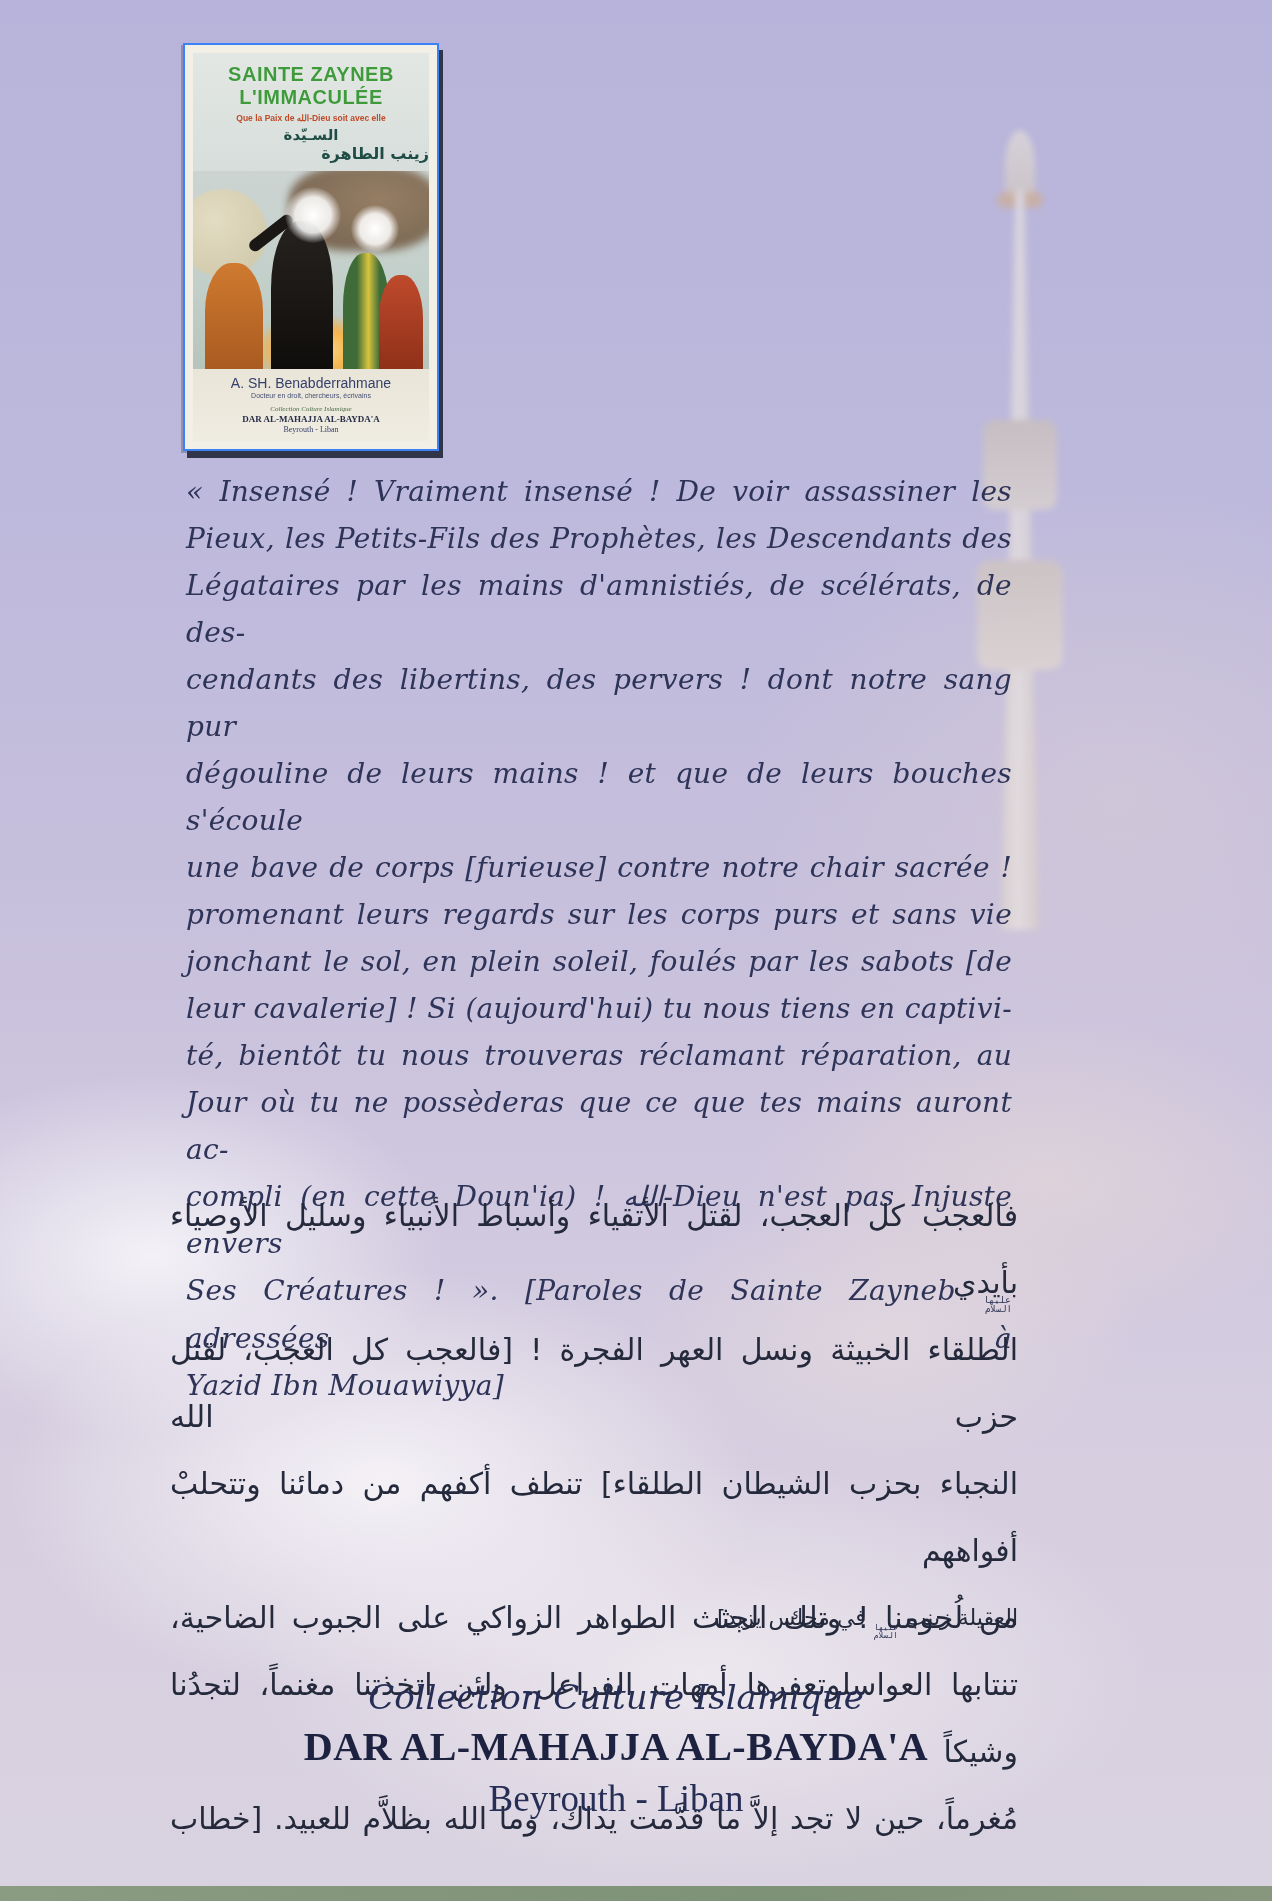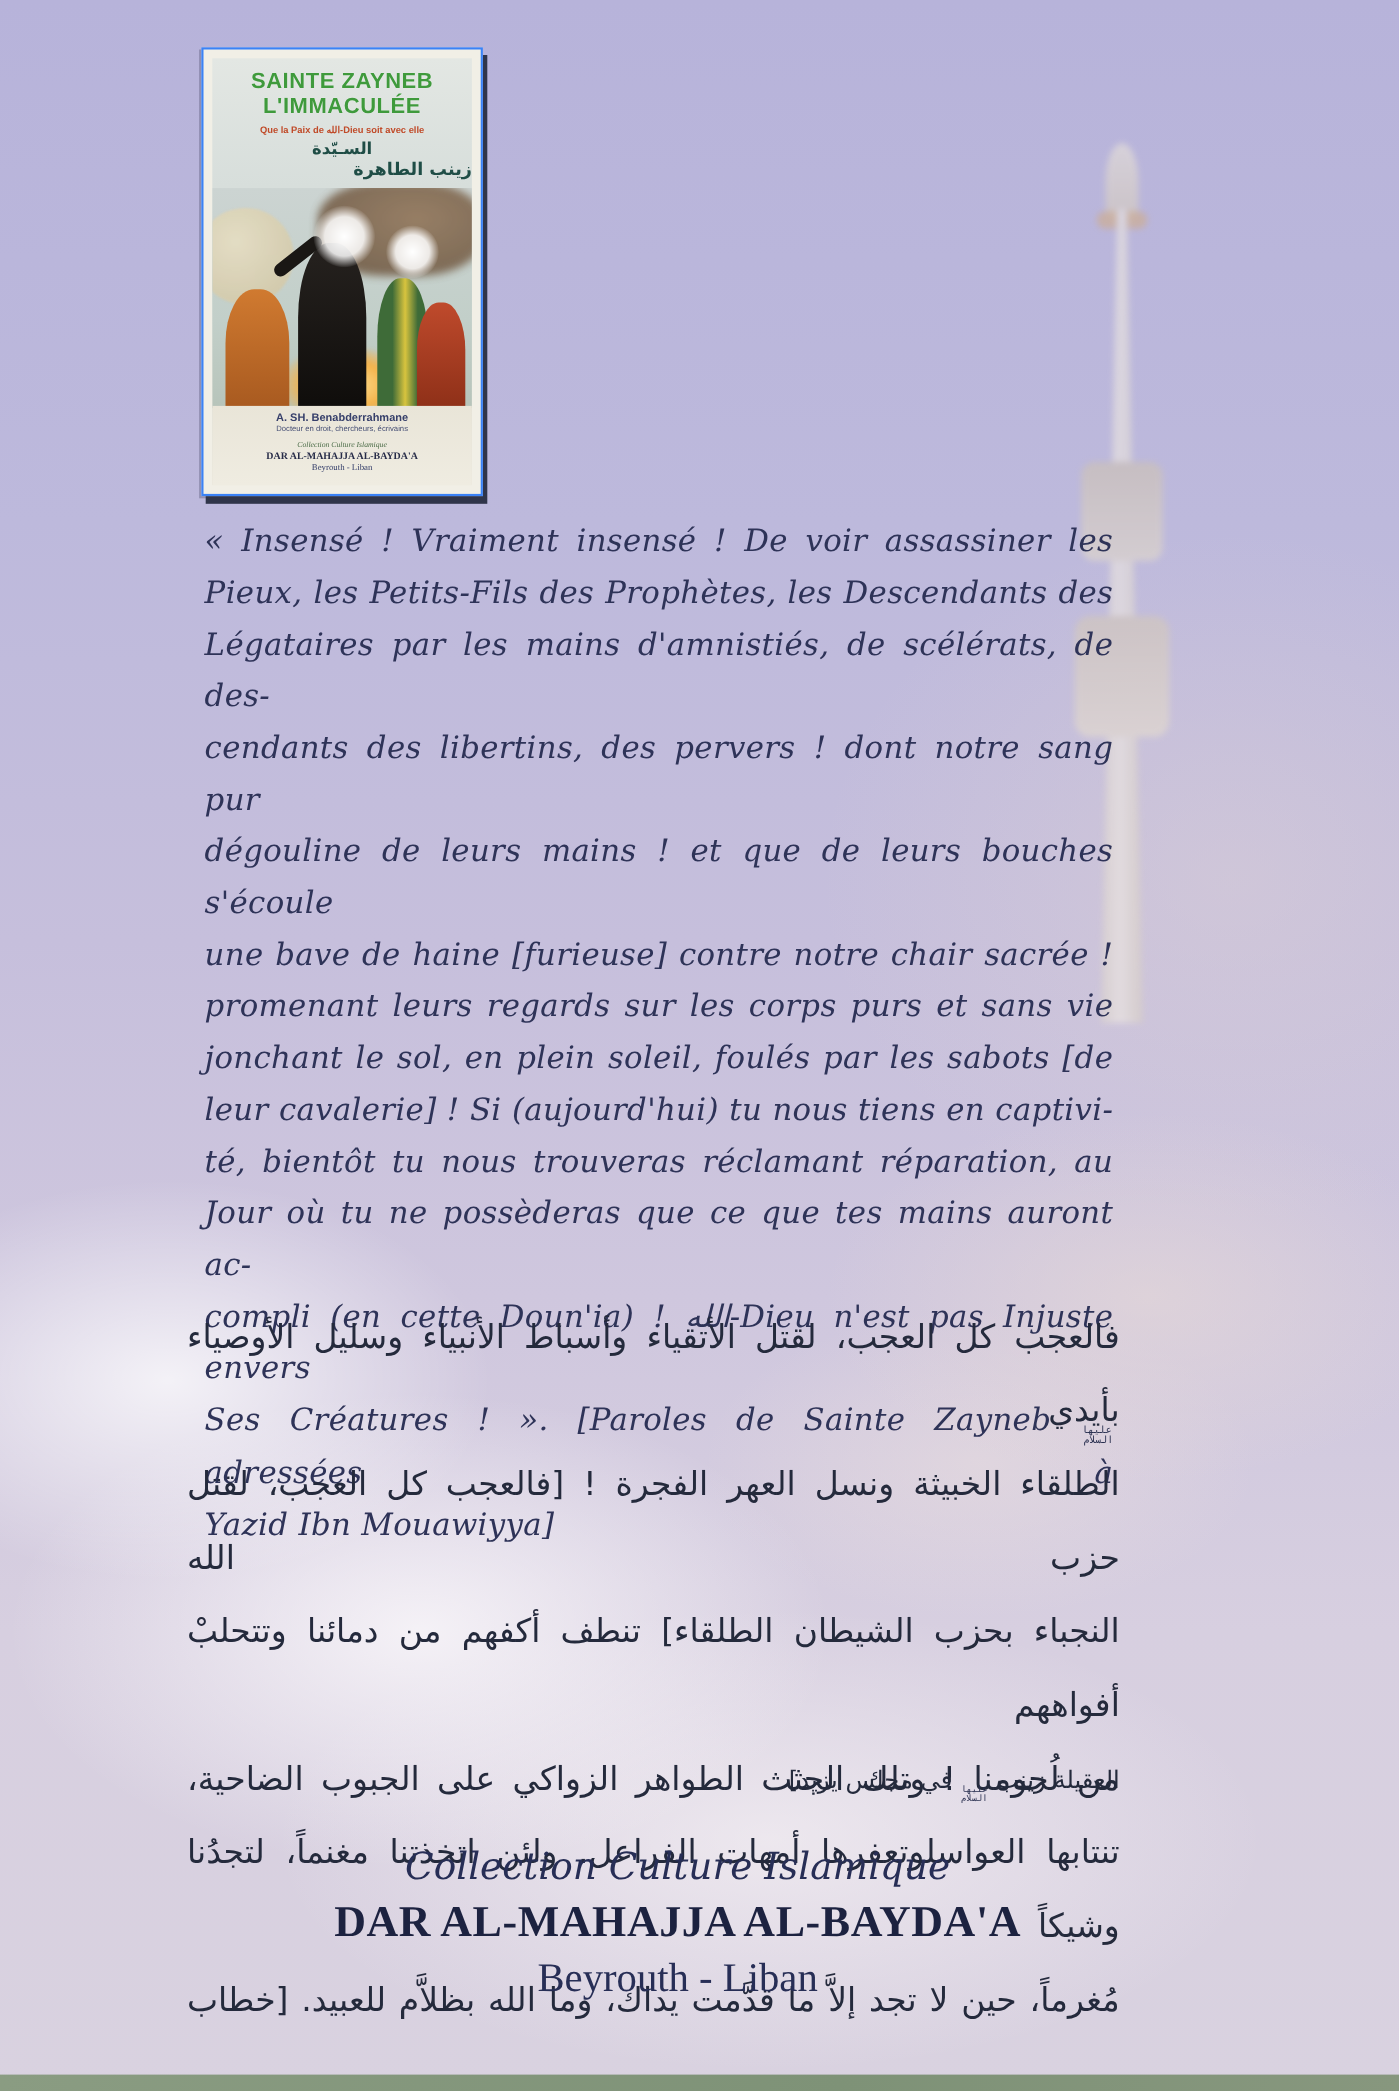--- a/index.html
+++ b/index.html
@@ -111,7 +111,7 @@
     background:linear-gradient(180deg,#e9e5d8,#efece1);
     font-family:"Liberation Sans",sans-serif;
   }
-  .cover-author1{font-size:10px;font-weight:bold;color:#37406b;margin-top:6px;}
+  .cover-author1{font-size:14px;font-weight:normal;color:#37406b;margin-top:6px;}
   .cover-author2{font-size:7px;color:#454e74;margin-top:1px;}
   .cover-coll{font-size:7px;font-style:italic;color:#4a6b46;margin-top:6px;font-family:"Liberation Serif",serif;}
   .cover-pub{font-size:9px;font-weight:bold;color:#272c48;margin-top:1px;font-family:"Liberation Serif",serif;}

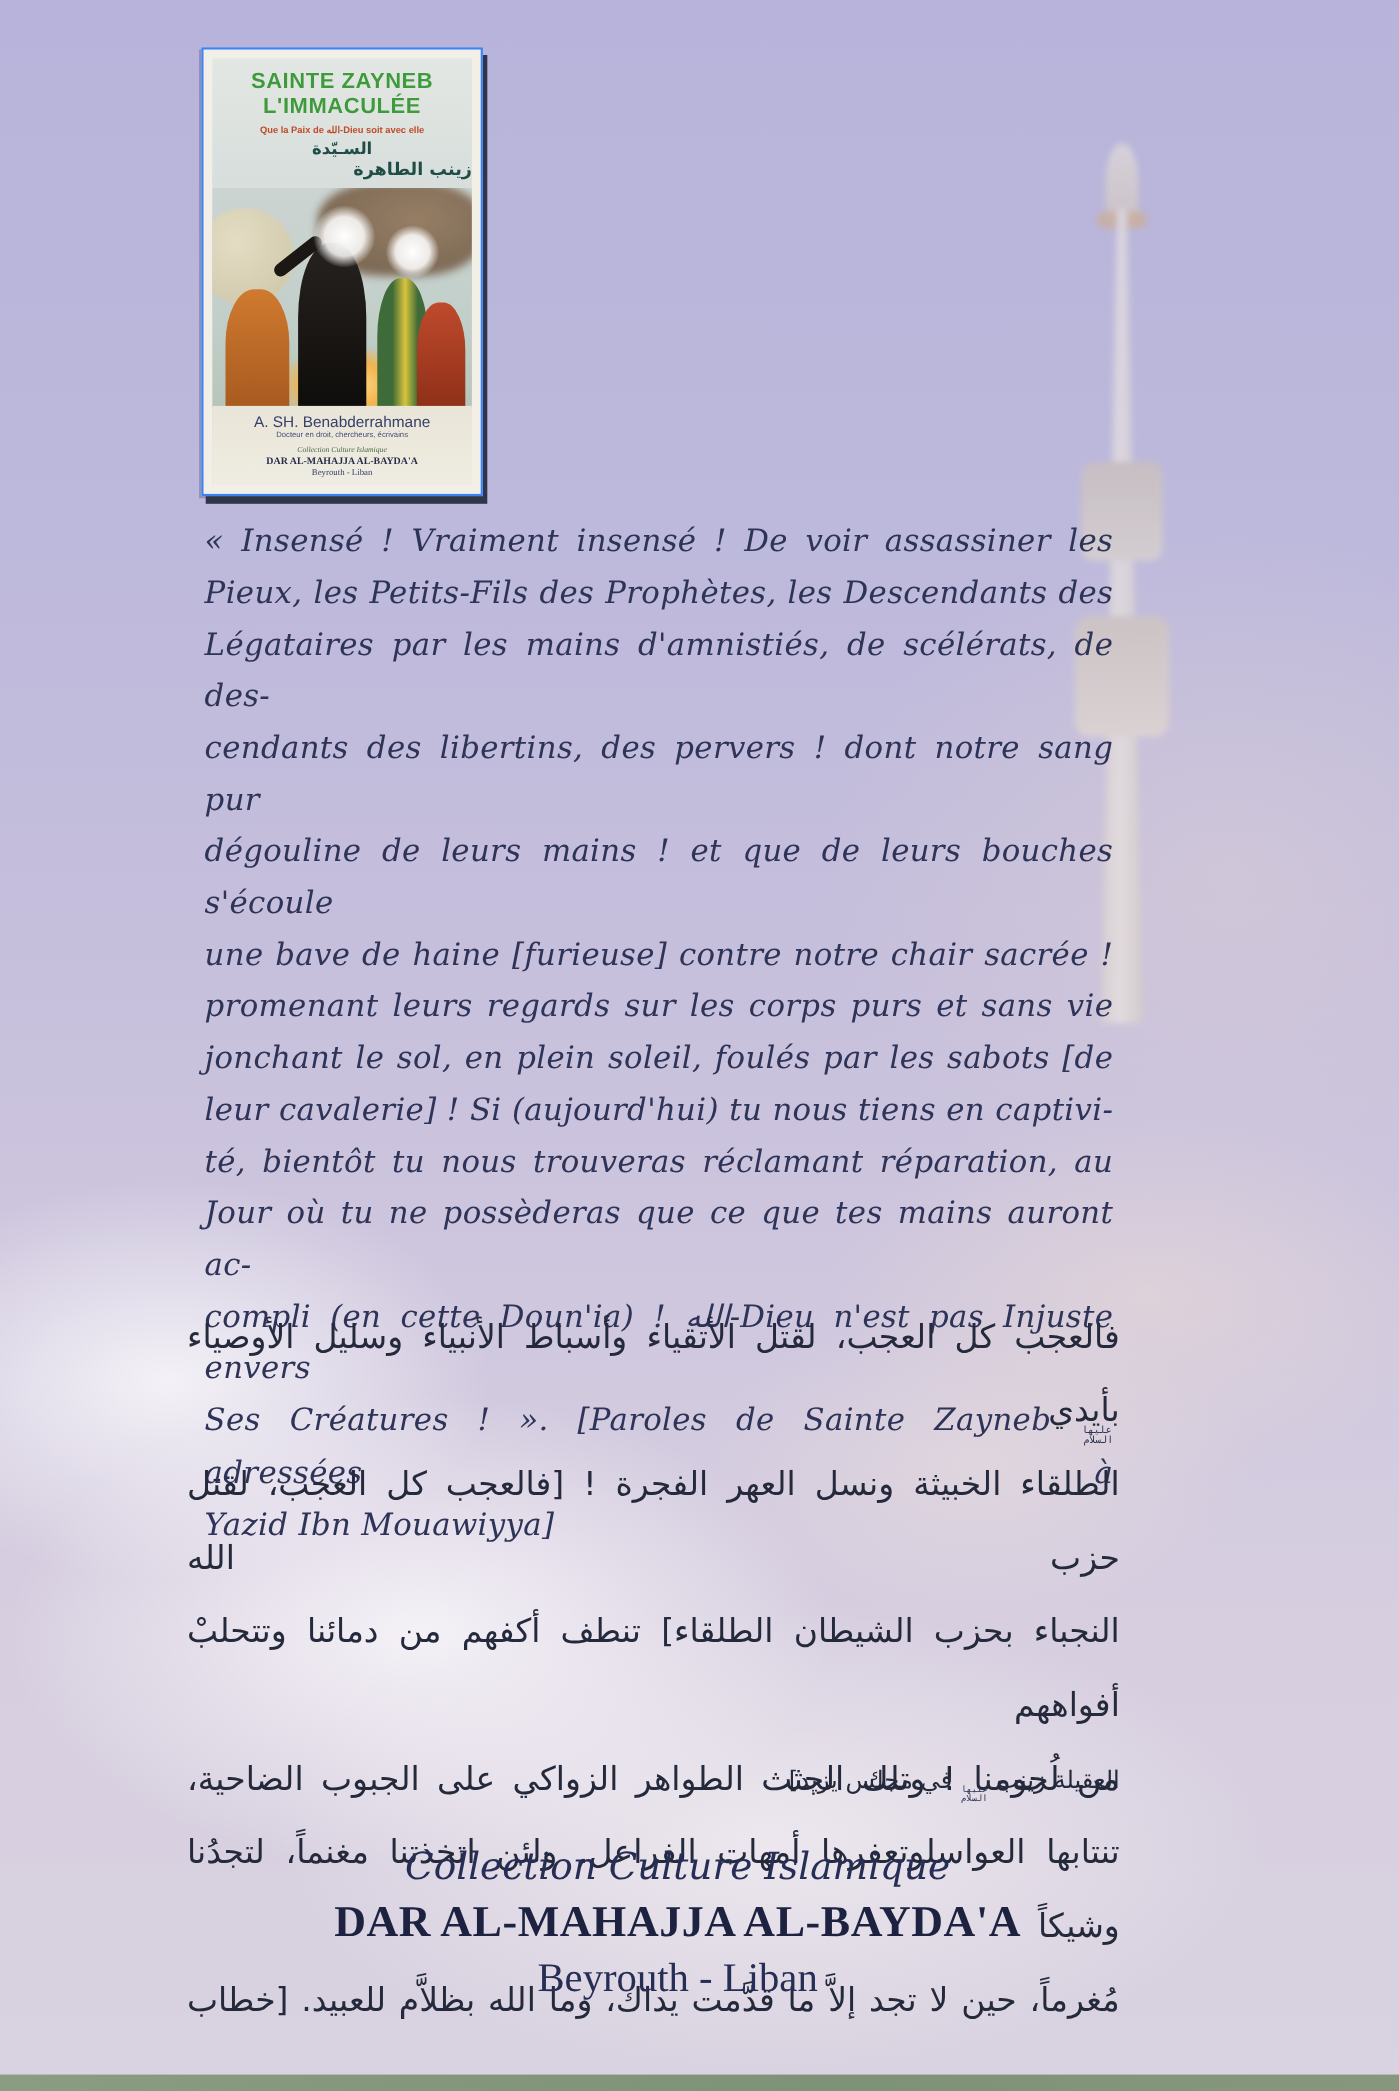--- a/index.html
+++ b/index.html
@@ -212,7 +212,7 @@
       <div class="jline">Légataires par les mains d'amnistiés, de scélérats, de des-</div>
       <div class="jline">cendants des libertins, des pervers ! dont notre sang pur</div>
       <div class="jline">dégouline de leurs mains ! et que de leurs bouches s'écoule</div>
-      <div class="jline">une bave de haine [furieuse] contre notre chair sacrée !</div>
+      <div class="jline">une bave de corps [furieuse] contre notre chair sacrée !</div>
       <div class="jline">promenant leurs regards sur les corps purs et sans vie</div>
       <div class="jline">jonchant le sol, en plein soleil, foulés par les sabots [de</div>
       <div class="jline">leur cavalerie] ! Si (aujourd'hui) tu nous tiens en captivi-</div>

